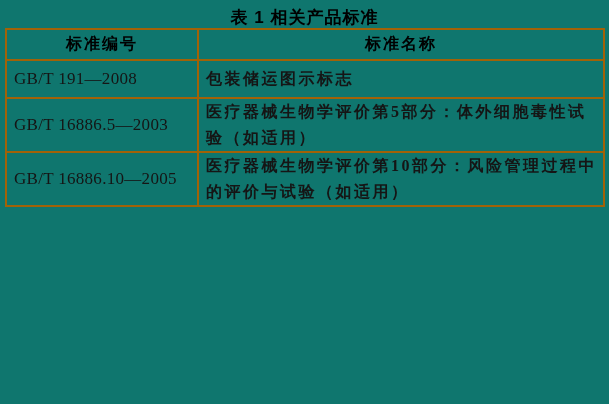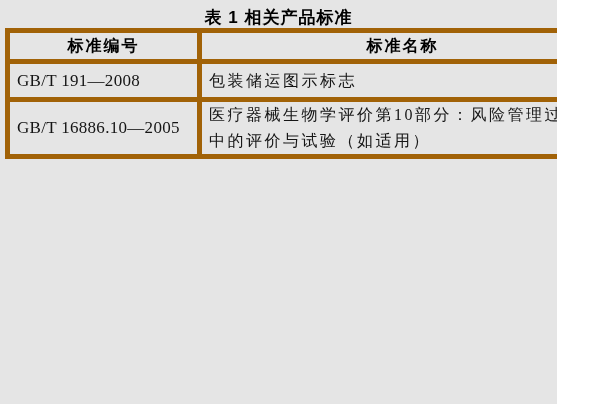--- a/index.html
+++ b/index.html
@@ -6,9 +6,9 @@
   html, body { background: #ffffff; }
   .page {
     position: relative;
-    width: 557px;
+    width: 609px;
     height: 404px;
-    background: #e5e5e5;
+    background: #0f766e;
     font-family: "Liberation Serif", "DejaVu Serif", serif;
     color: #111111;
     overflow: hidden;

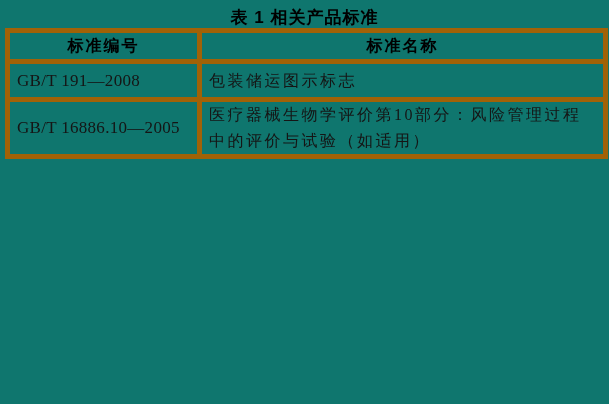--- a/index.html
+++ b/index.html
@@ -32,7 +32,7 @@
   }
   table.std-table th,
   table.std-table td {
-    border: 5px solid #a16207;
+    border: 2px solid #a16207;
     vertical-align: middle;
     overflow: hidden;
   }

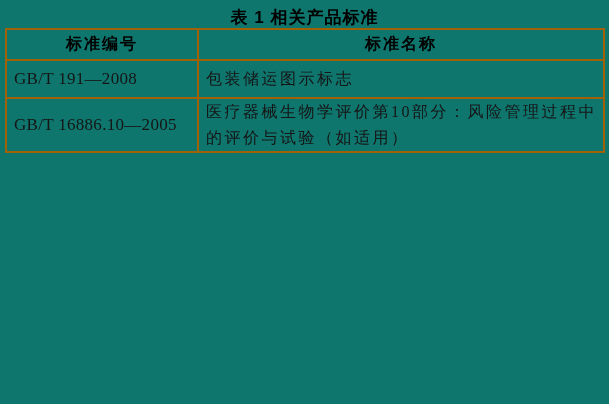--- a/index.html
+++ b/index.html
@@ -63,6 +63,7 @@
     letter-spacing: 2.5px;
     line-height: 26px;
     color: #151515;
+    font-weight: bold;
   }
   tbody tr:nth-child(1) { height: 38px; }
   tbody tr:nth-child(2) { height: 37px; }

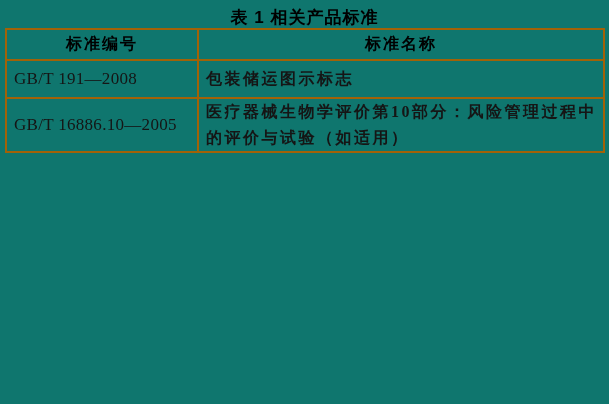--- a/index.html
+++ b/index.html
@@ -97,6 +97,10 @@
         <td class="name-cell">包装储运图示标志</td>
       </tr>
       <tr>
+        <td class="code-cell">GB/T 16886.5—2003</td>
+        <td class="name-cell">医疗器械生物学评价第5部分：体外细胞毒性试验（如适用）</td>
+      </tr>
+      <tr>
         <td class="code-cell">GB/T 16886.10—2005</td>
         <td class="name-cell">医疗器械生物学评价第10部分：风险管理过程中的评价与试验（如适用）</td>
       </tr>

